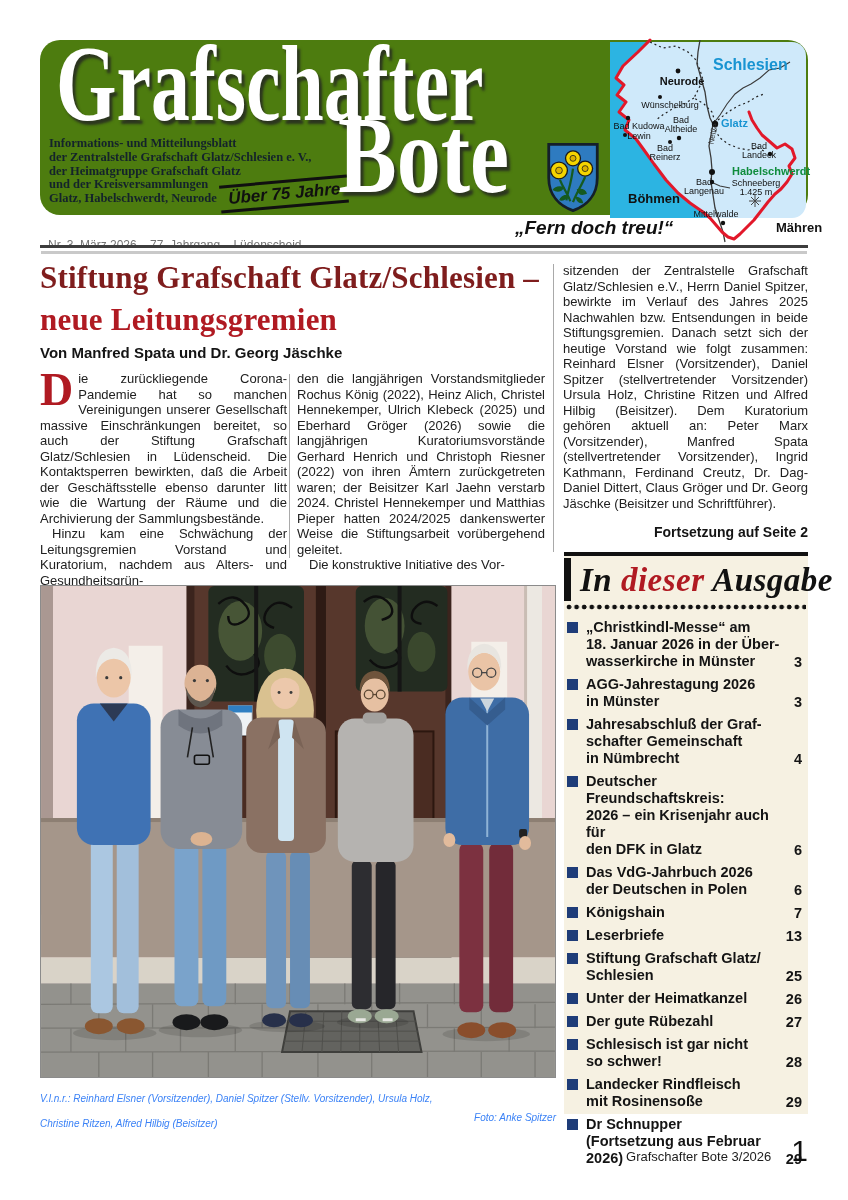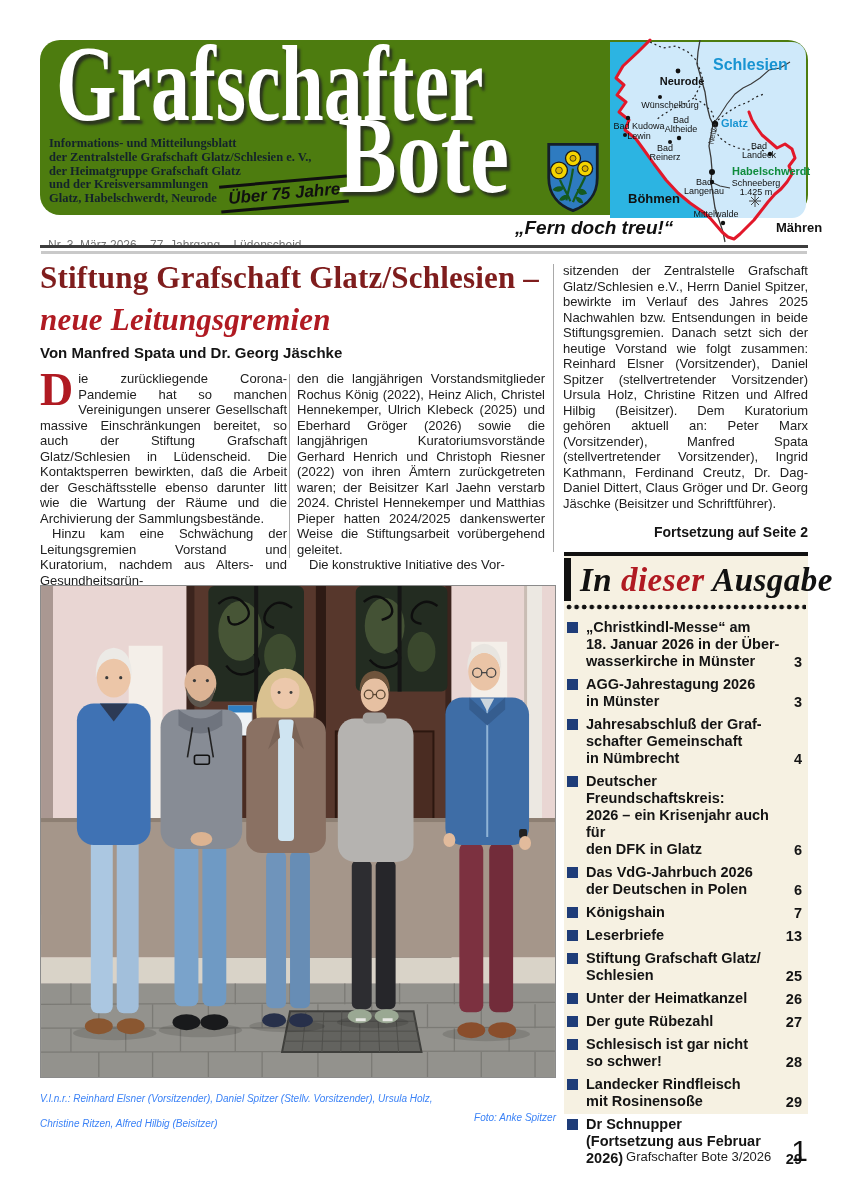--- a/index.html
+++ b/index.html
@@ -45,7 +45,7 @@
   .h1a{position:absolute;left:40px;top:260px;font-family:"Liberation Serif",serif;
        font-size:31px;font-weight:bold;color:#7f1d1d;letter-spacing:.2px;}
   .h1b{position:absolute;left:40px;top:302px;font-family:"Liberation Serif",serif;
-       font-size:31px;font-weight:bold;color:#b01a22;letter-spacing:.2px;font-style:italic;}
+       font-size:31px;font-weight:bold;color:#b01a22;letter-spacing:.2px;}
   .byline{position:absolute;left:40px;top:344px;font-size:15px;font-weight:bold;color:#141414;}
   .col{position:absolute;font-size:13px;line-height:15.5px;text-align:justify;color:#202020;}
   .col p{margin:0;}

